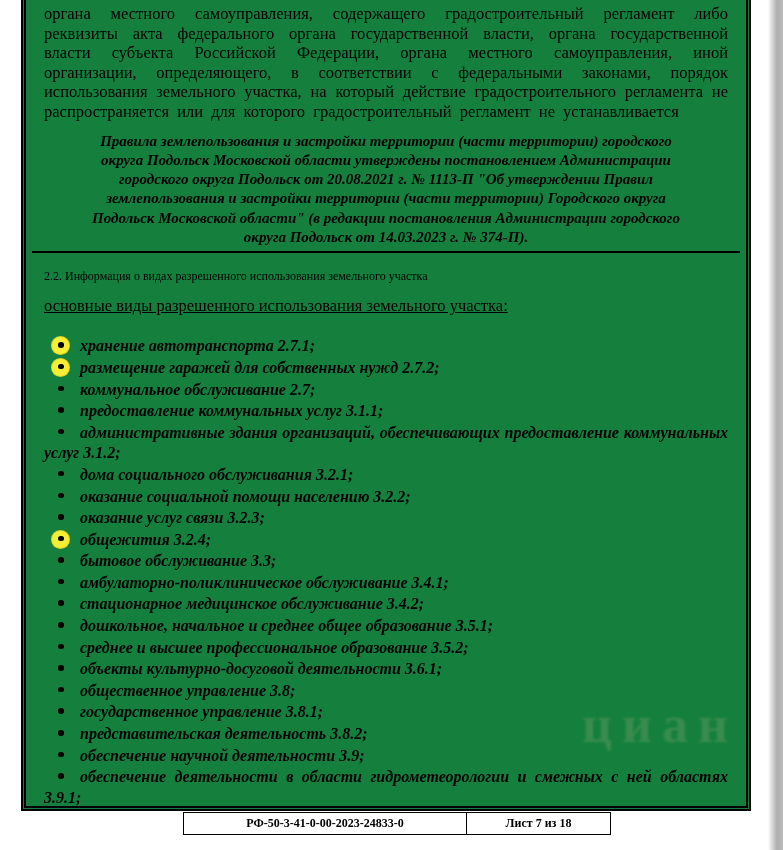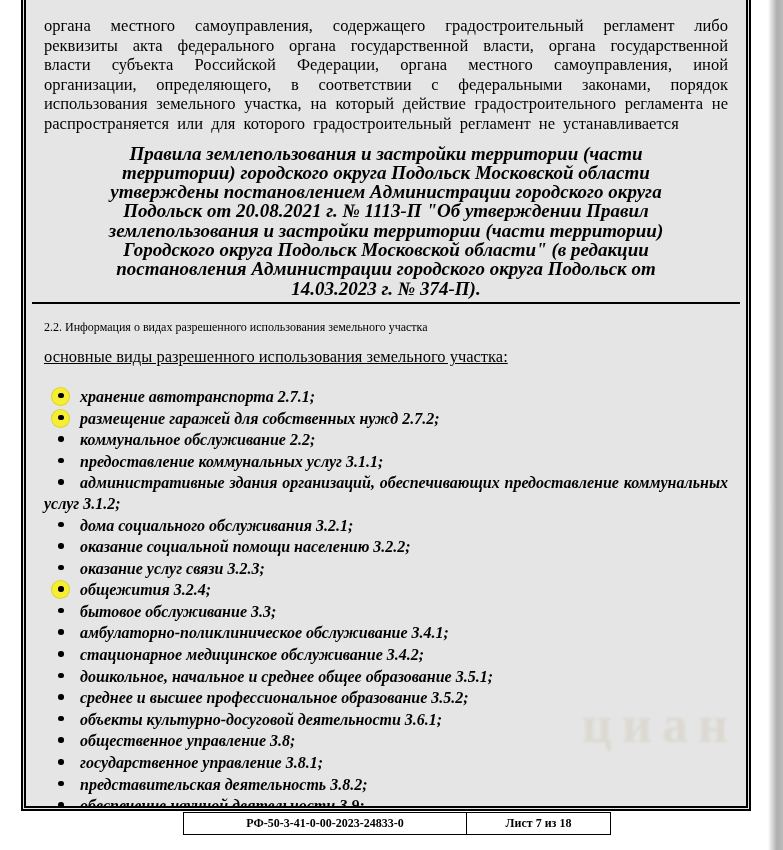--- a/index.html
+++ b/index.html
@@ -35,8 +35,8 @@
     box-sizing: border-box;
     border: 5px double #000000;
     border-top: none;
-    padding: 16px 18px 6px 18px;
-    background: #e5e5e5;
+    padding: 4px 18px 6px 18px;
+    background: #15803d;
     overflow: hidden;
   }
 

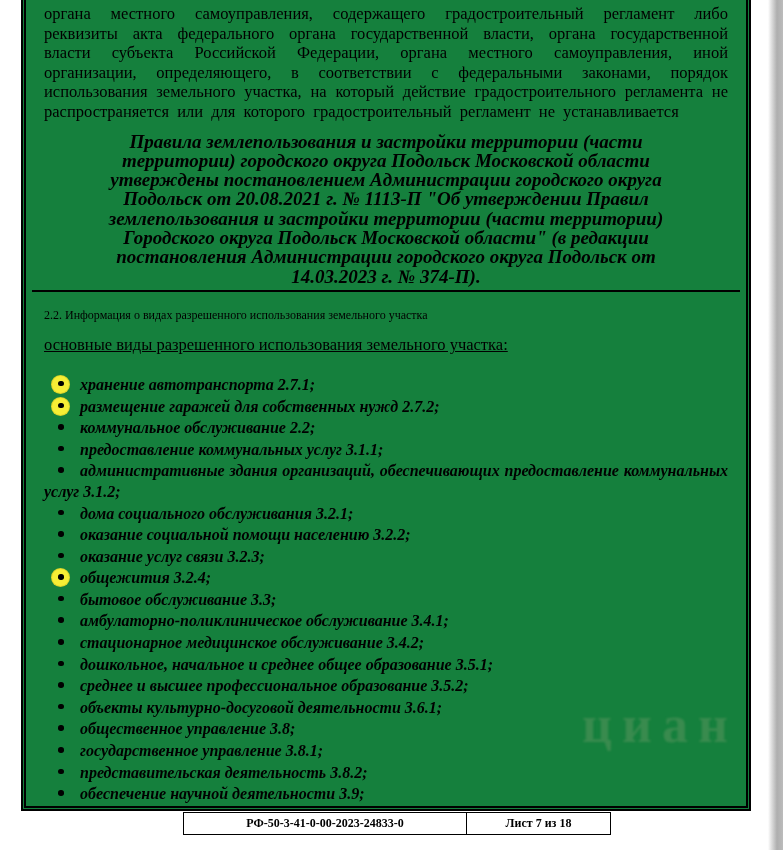--- a/index.html
+++ b/index.html
@@ -50,7 +50,7 @@
 
   .regulation {
     margin: 10px 44px 0 44px;
-    font-size: 19px;
+    font-size: 15px;
     line-height: 19.3px;
     font-weight: 700;
     font-style: italic;

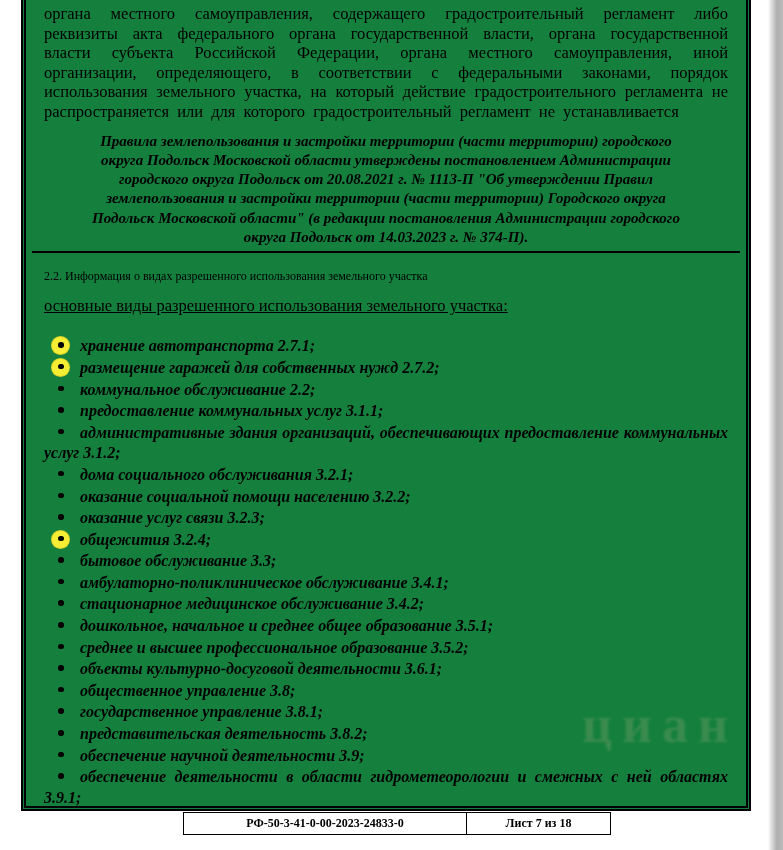--- a/index.html
+++ b/index.html
@@ -176,7 +176,7 @@
   <div class="list">
       <div class="li"><span class="bullet hl"></span><span>хранение автотранспорта 2.7.1;</span></div>
       <div class="li"><span class="bullet hl"></span><span>размещение гаражей для собственных нужд 2.7.2;</span></div>
-      <div class="li"><span class="bullet"></span><span>коммунальное обслуживание 2.2;</span></div>
+      <div class="li"><span class="bullet"></span><span>коммунальное обслуживание 2.7;</span></div>
       <div class="li"><span class="bullet"></span><span>предоставление коммунальных услуг 3.1.1;</span></div>
       <div class="li"><span class="bullet"></span><span>административные здания организаций, обеспечивающих предоставление коммунальных услуг 3.1.2;</span></div>
       <div class="li"><span class="bullet"></span><span>дома социального обслуживания 3.2.1;</span></div>

